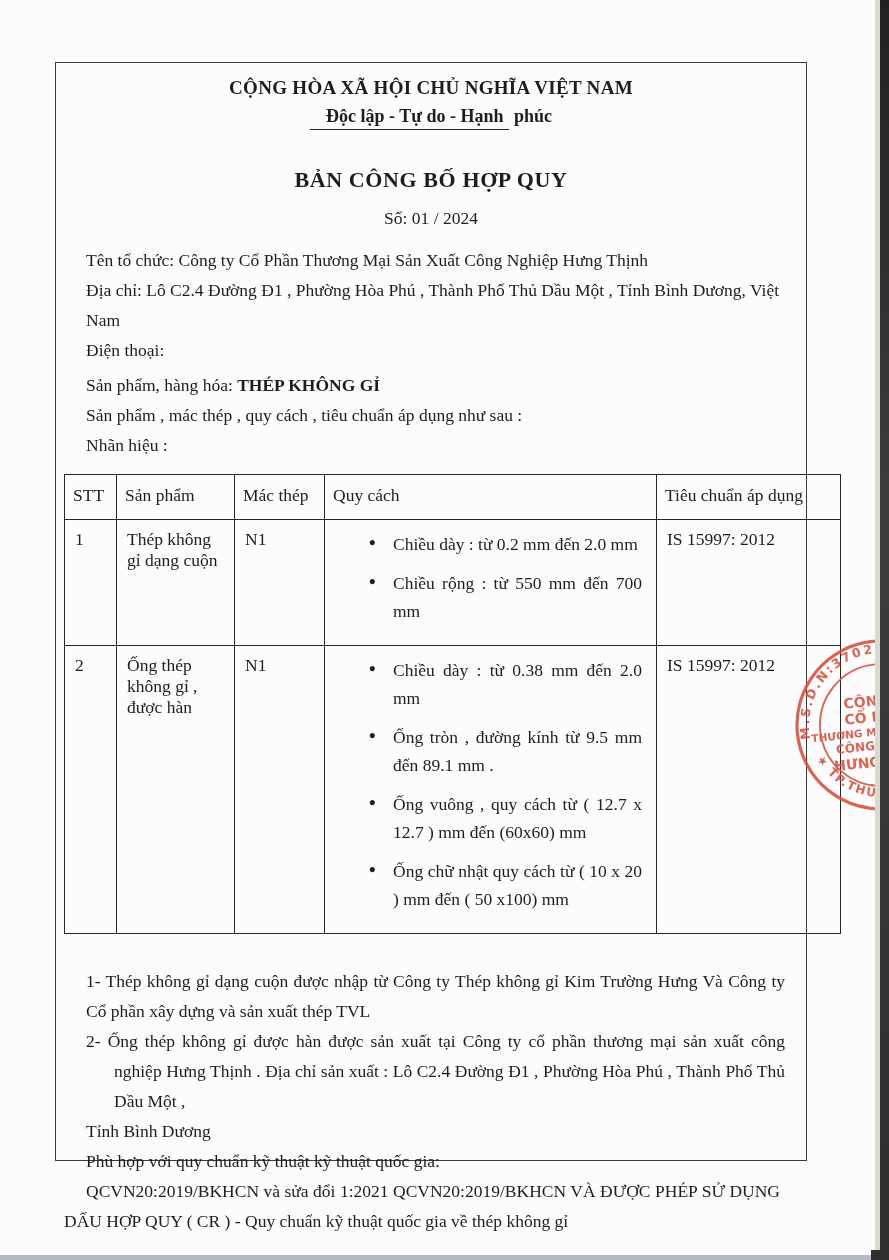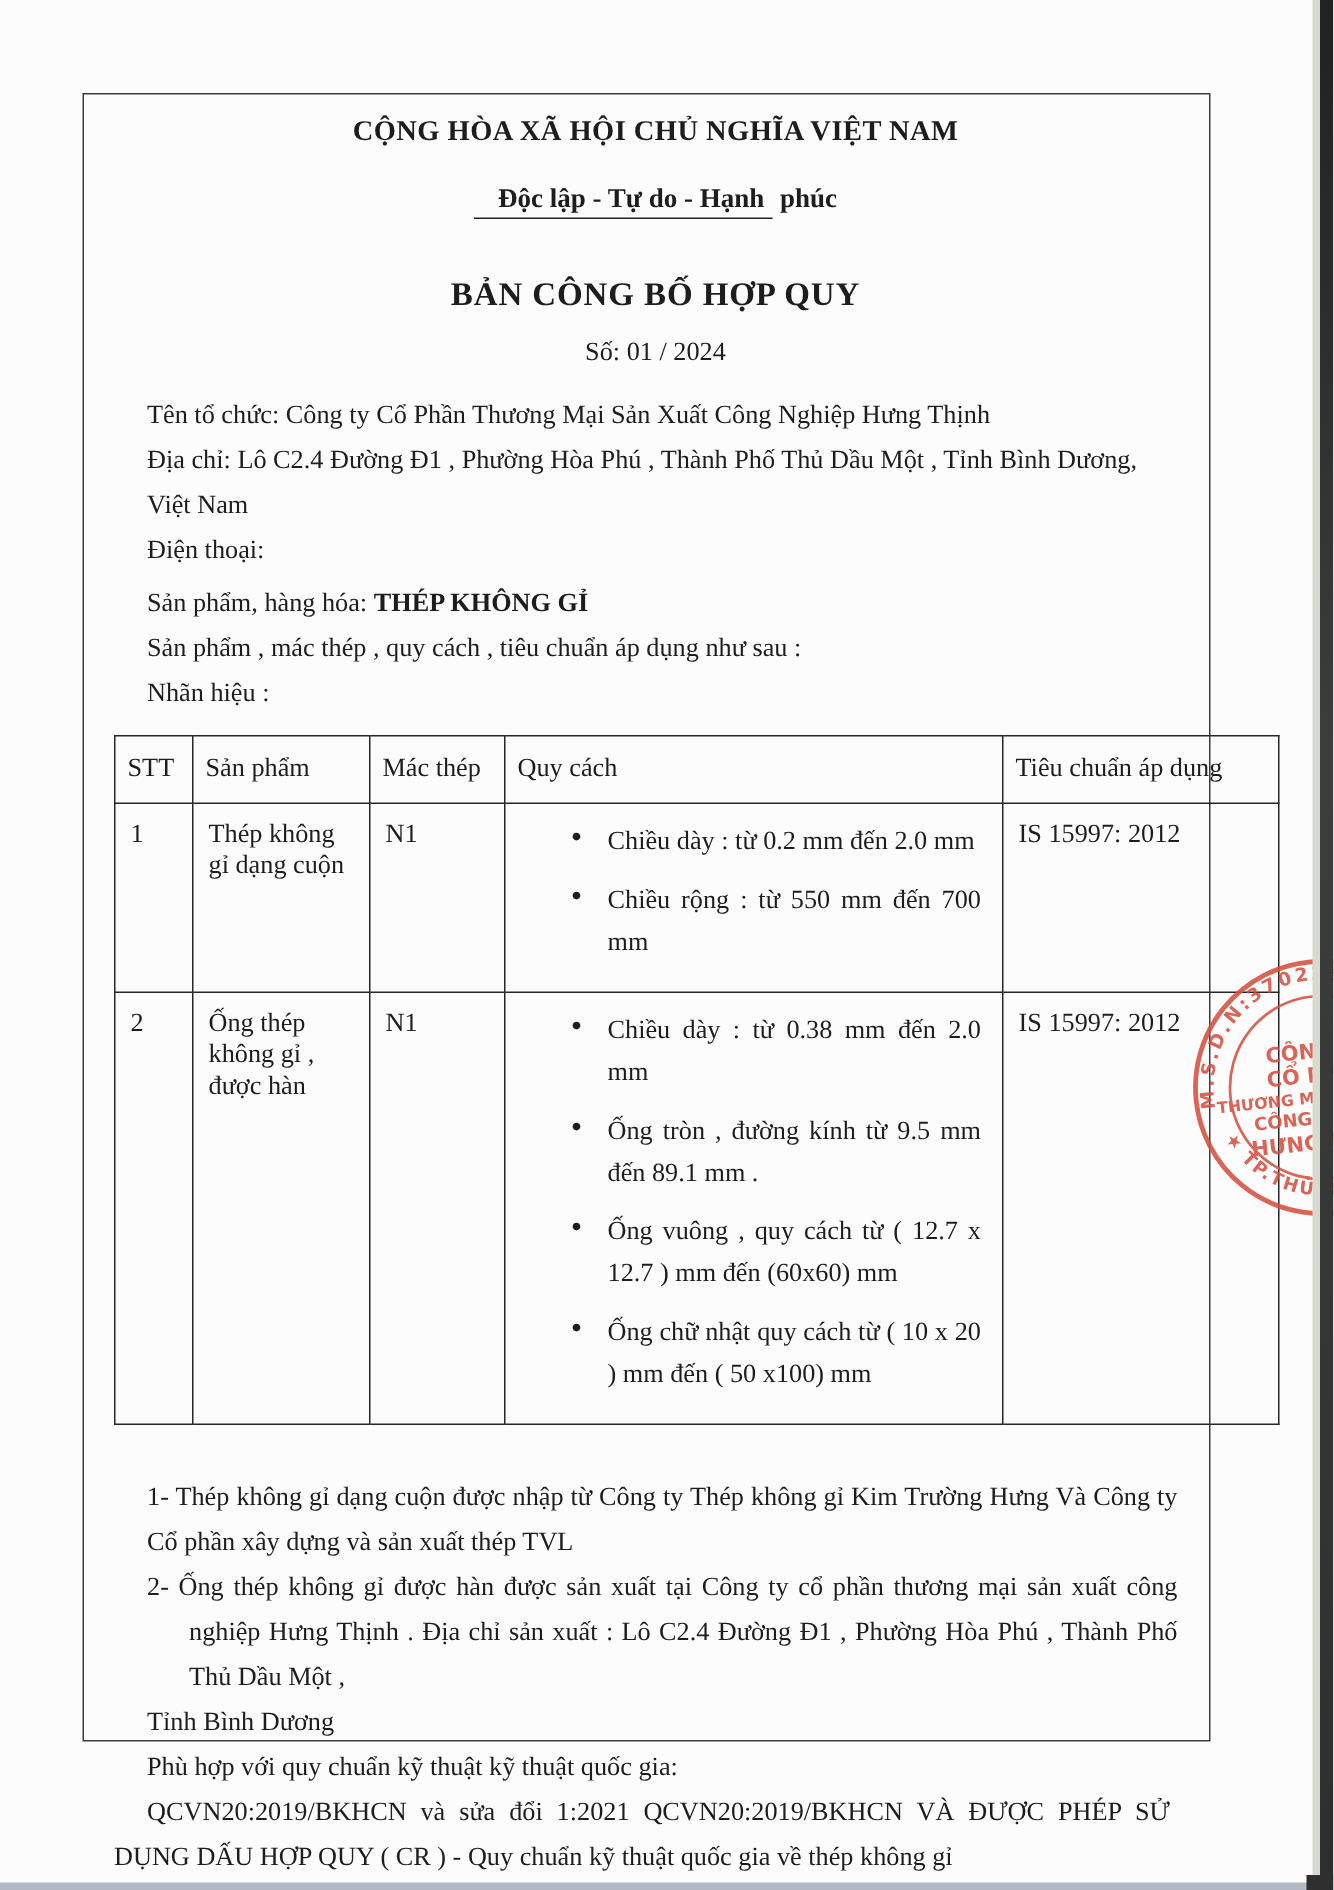--- a/index.html
+++ b/index.html
@@ -20,7 +20,7 @@
   .frame {
     position:absolute; left:55px; top:62px; width:752px; height:1099px;
     border:1.5px solid #3c3c3c; box-sizing:border-box;
-    padding:10px 8px 0 20px;
+    padding:10px 8px 0 8px;
   }
   .country { text-align:center; font-weight:bold; font-size:19px; margin:4px 0 0 0; letter-spacing:0.3px; }
   .motto   { text-align:center; font-weight:bold; font-size:18px; margin:23px 0 0 0; }

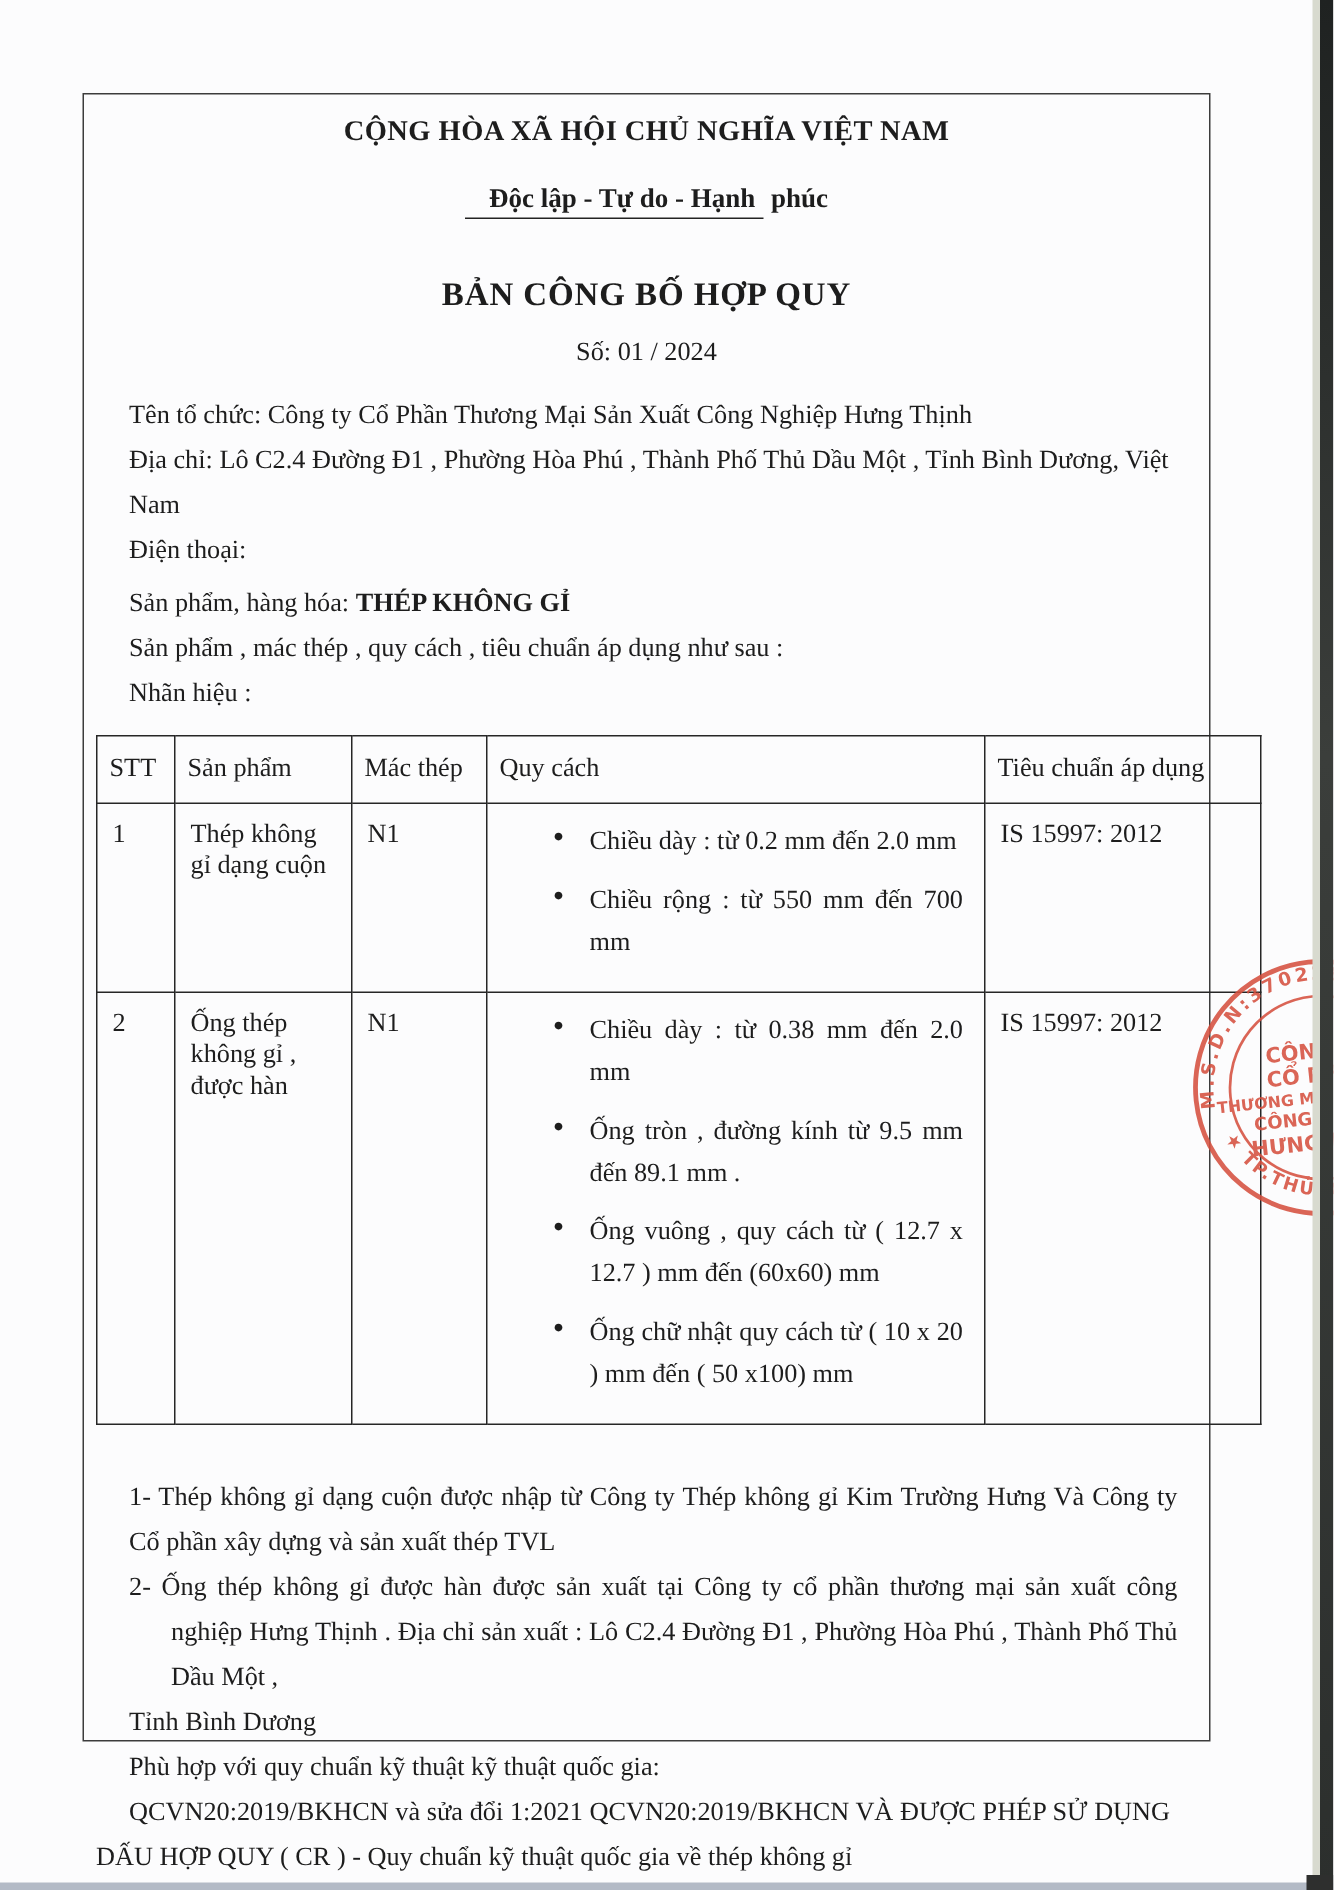--- a/index.html
+++ b/index.html
@@ -23,7 +23,7 @@
     padding:10px 8px 0 8px;
   }
   .country { text-align:center; font-weight:bold; font-size:19px; margin:4px 0 0 0; letter-spacing:0.3px; }
-  .motto   { text-align:center; font-weight:bold; font-size:18px; margin:23px 0 0 0; }
+  .motto   { text-align:center; font-weight:bold; font-size:18px; margin:7px 0 0 0; }
   .motto .ul { border-bottom:1.7px solid #222; padding:0 6px 3px 16px; }
   .title   { text-align:center; font-weight:bold; font-size:22px; margin:40px 0 0 0; letter-spacing:0.6px; }
   .docnum  { text-align:center; font-size:17.5px; margin:15px 0 0 0; }

